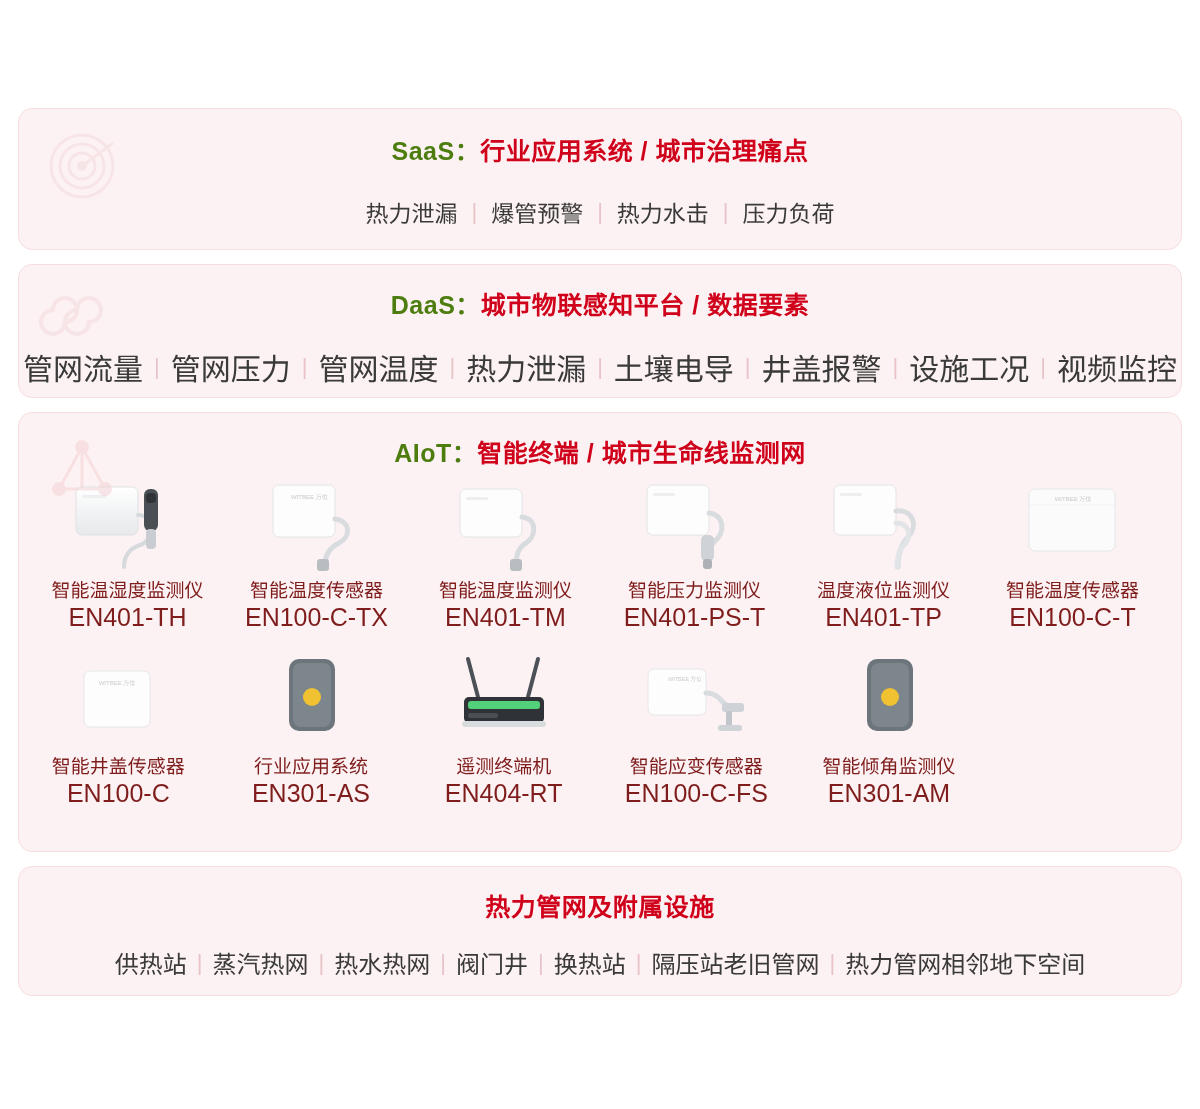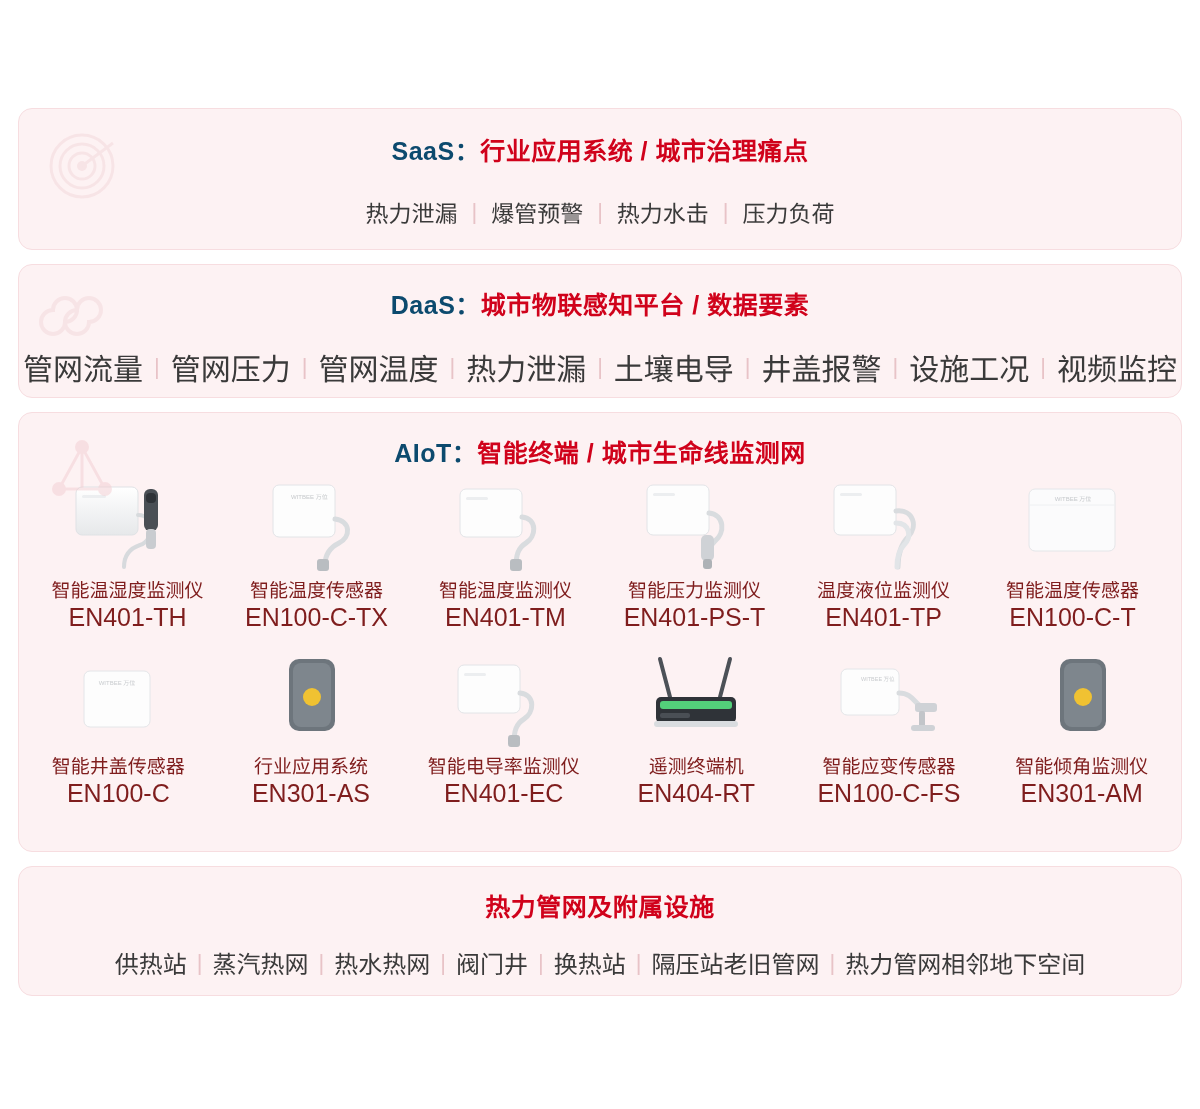--- a/index.html
+++ b/index.html
@@ -39,7 +39,7 @@
     letter-spacing: 0.5px;
   }
   .panel-title .lead {
-    color: #0c4a6e;
+    color: #4d7c0f;
   }
 
   

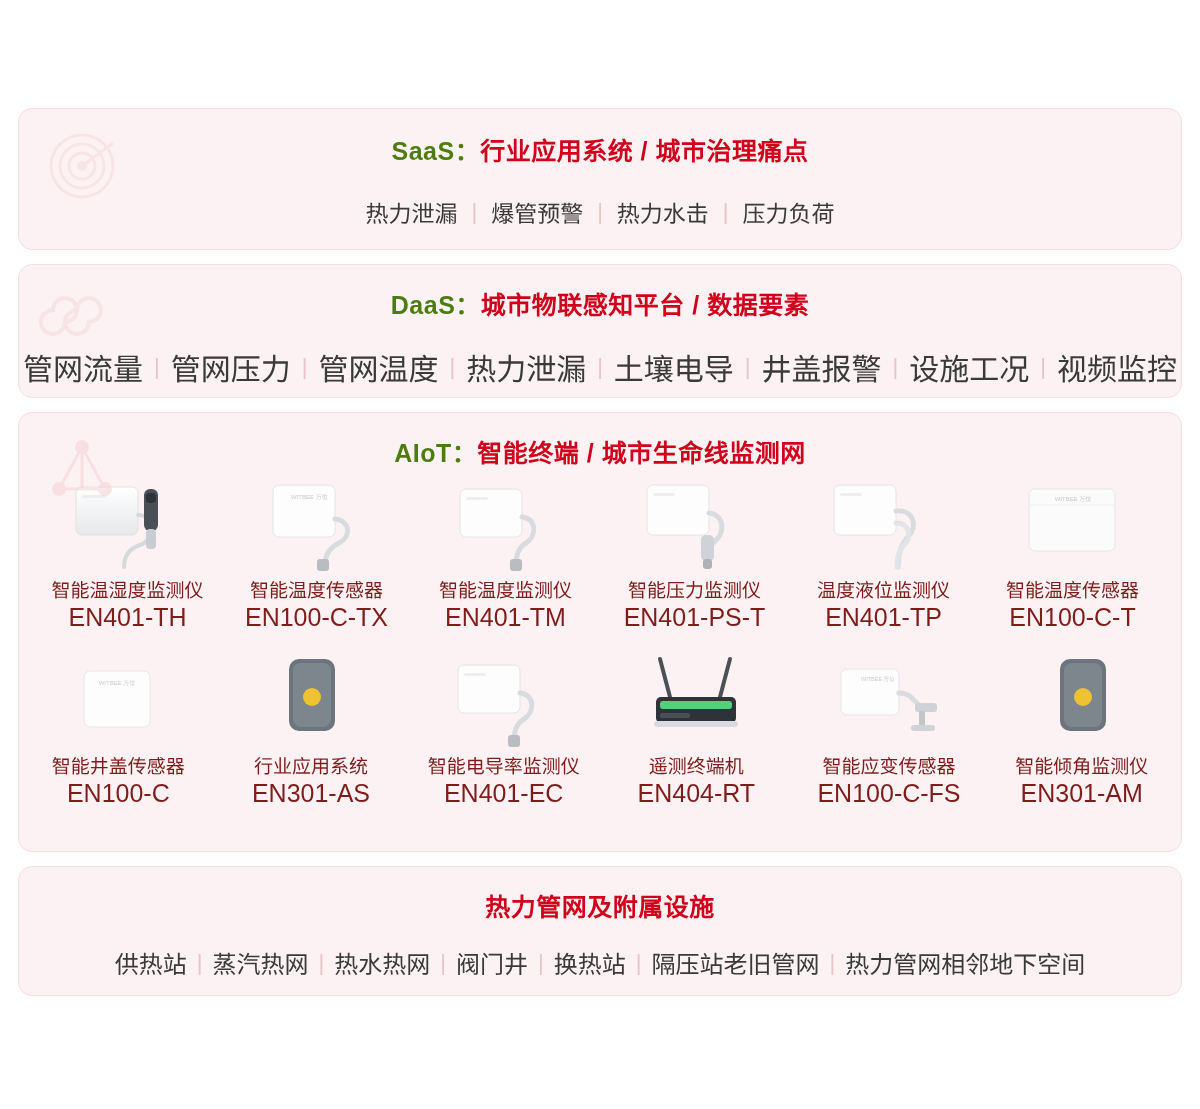--- a/index.html
+++ b/index.html
@@ -343,18 +343,6 @@
         <div class="dev-model">EN301-AS</div>
       </div>
 
-      <div class="dev">
-        <div class="dev-img">
-          <svg width="140" height="96" viewBox="0 0 140 96">
-            <rect x="24" y="14" width="62" height="48" rx="6" fill="#fdfdfd" stroke="#e2e4e7"></rect>
-            <rect x="30" y="22" width="22" height="3" rx="1.5" fill="#eceef0"></rect>
-            <path d="M86 42 C102 44 100 62 90 68 C82 73 80 80 80 92" fill="none" stroke="#d9dcdf" stroke-width="5" stroke-linecap="round"></path>
-            <rect x="74" y="84" width="12" height="12" rx="3" fill="#b9bdc1"></rect>
-          </svg>
-        </div>
-        <div class="dev-name">智能电导率监测仪</div>
-        <div class="dev-model">EN401-EC</div>
-      </div>
 
       <div class="dev">
         <div class="dev-img">

